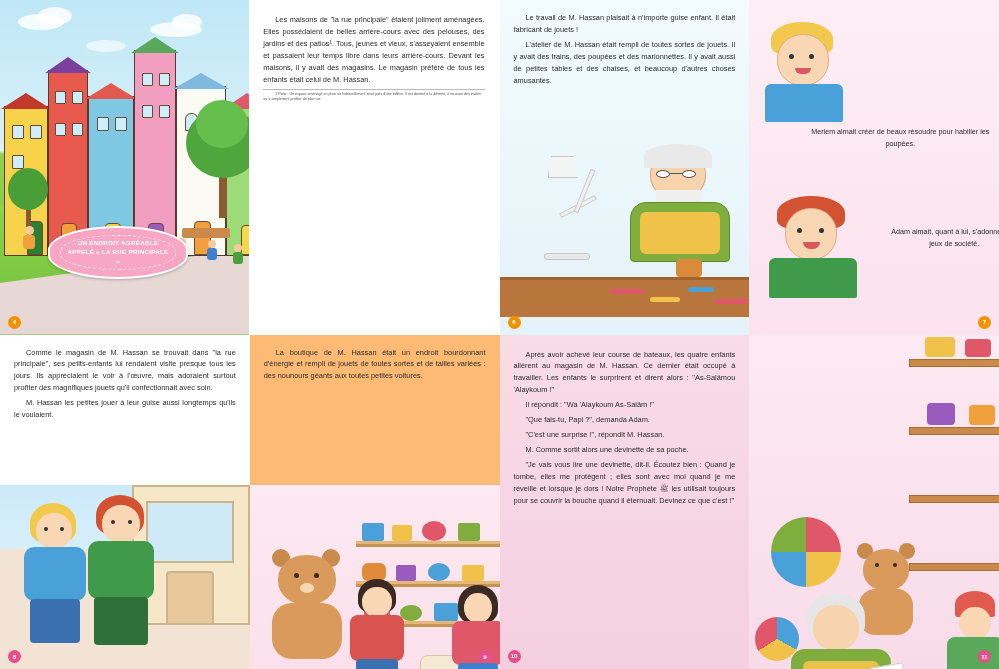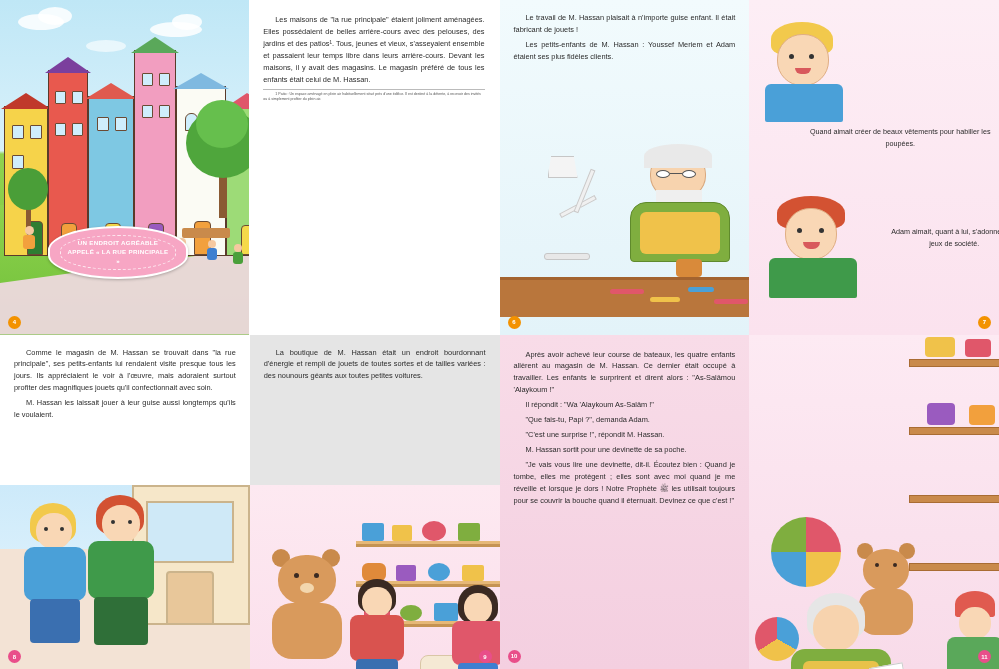--- a/index.html
+++ b/index.html
@@ -279,6 +279,7 @@
 
       <div class="textcol" style="position:relative;z-index:3;padding-top:12px;">
         <p>Le travail de M. Hassan plaisait à n'importe guise enfant. Il était fabricant de jouets !</p>
+        <p>L'atelier de M. Hassan était rempli de toutes sortes de jouets. Il y avait des trains, des poupées et des marionnettes. Il y avait aussi de petites tables et des chaises, et beaucoup d'autres choses amusantes.</p>
         <p>Les petits-enfants de M. Hassan : Youssef Meriem et Adam étaient ses plus fidèles clients.</p>
       </div>
 

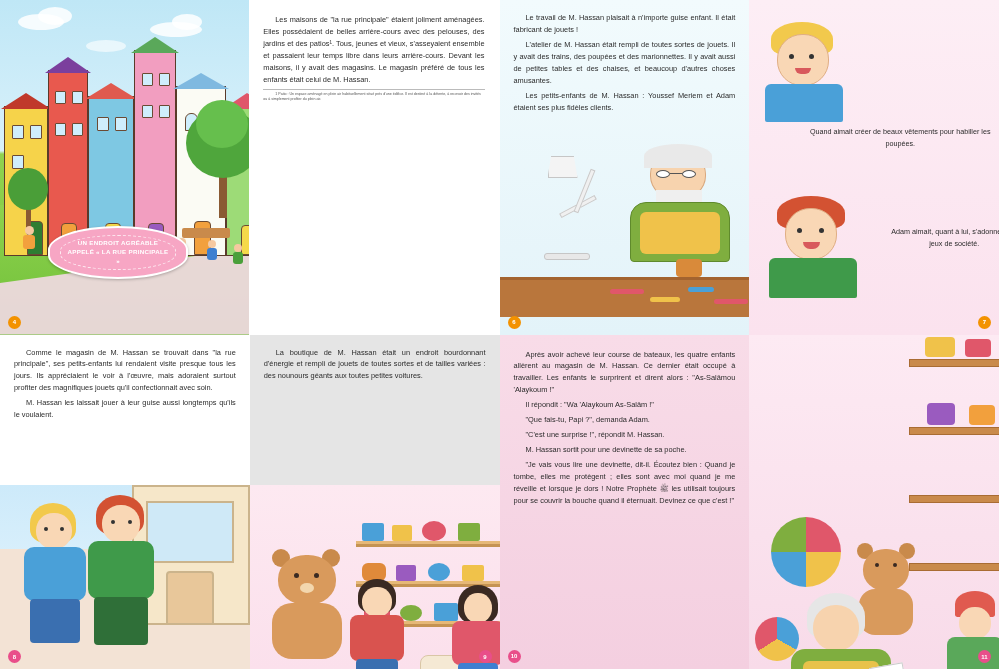--- a/index.html
+++ b/index.html
@@ -280,7 +280,6 @@
       <div class="textcol" style="position:relative;z-index:3;padding-top:12px;">
         <p>Le travail de M. Hassan plaisait à n'importe guise enfant. Il était fabricant de jouets !</p>
         <p>L'atelier de M. Hassan était rempli de toutes sortes de jouets. Il y avait des trains, des poupées et des marionnettes. Il y avait aussi de petites tables et des chaises, et beaucoup d'autres choses amusantes.</p>
-        <p>Les petits-enfants de M. Hassan : Youssef Meriem et Adam étaient ses plus fidèles clients.</p>
       </div>
 
       <div style="position:absolute;left:28px;top:150px;width:80px;height:110px;">

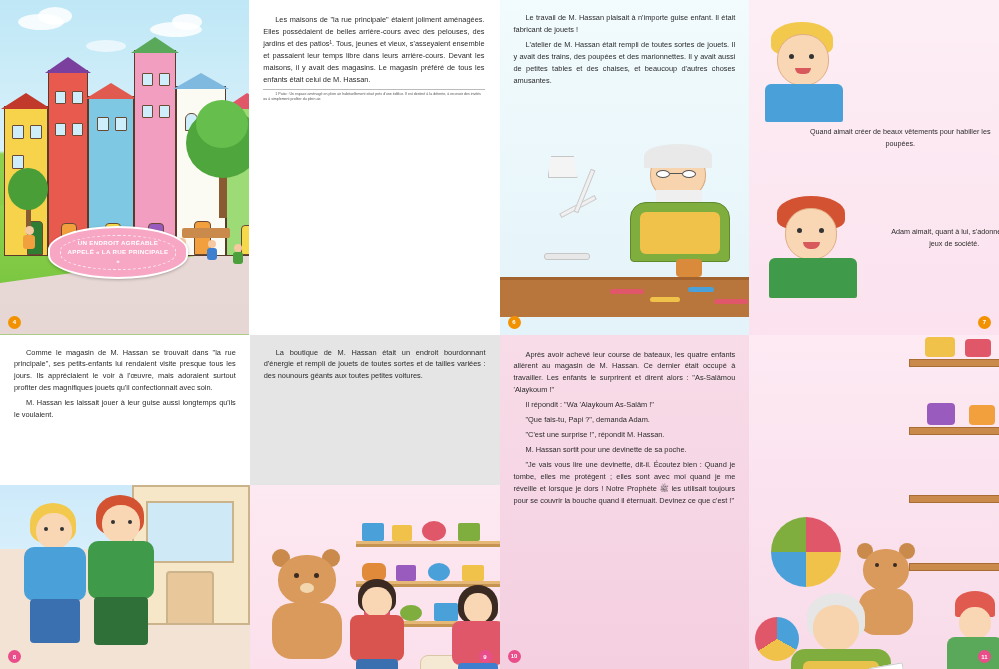--- a/index.html
+++ b/index.html
@@ -324,7 +324,7 @@
         <div class="torso" style="left:2px;top:62px;width:78px;height:38px;background:#4aa0d8"></div>
       </div>
 
-      <div class="callout" style="left:60px;top:126px;width:182px;">Quand aimait créer de beaux vêtements pour habiller les poupées.</div>
+      <div class="callout" style="left:60px;top:126px;width:182px;">Meriem aimait créer de beaux résoudre pour habiller les poupées.</div>
 
       <div class="portrait" style="left:20px;top:196px;width:96px;height:100px;">
         <div class="hair" style="left:8px;top:0;width:68px;height:34px;border-radius:50% 50% 30% 30%;background:#d35232"></div>

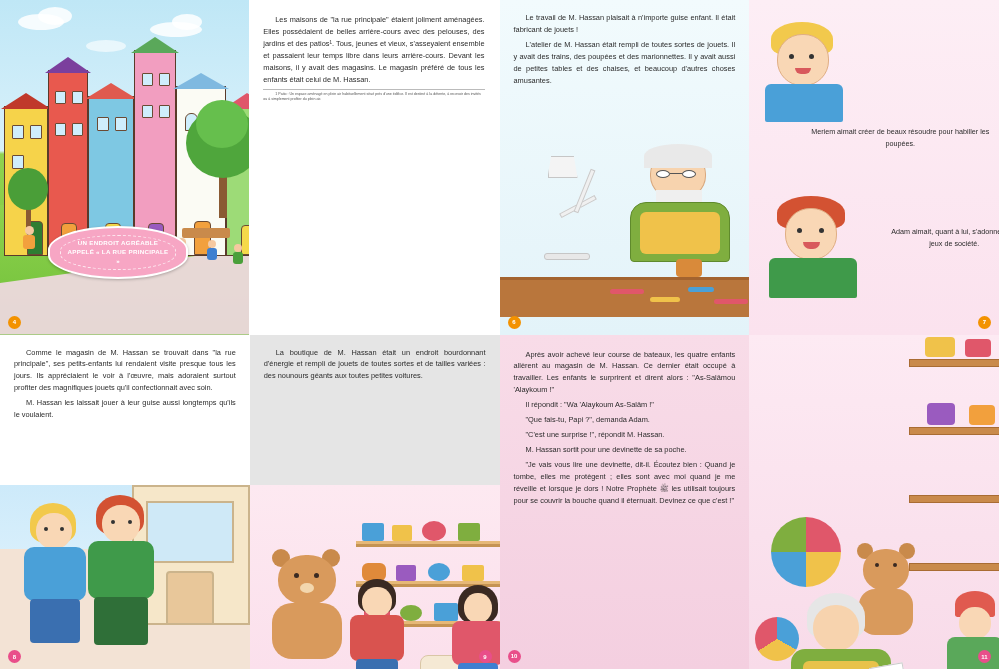--- a/index.html
+++ b/index.html
@@ -142,7 +142,7 @@
   .shop-front {
     position:absolute; background: #f6e7c9; border: 2px solid #cbb48c;
   }
-  #p9 { background: #e5e5e5; }
+  #p9 { background: #fdba74; }
   #p9 .shopbg { position:absolute; left:0; right:0; top: 150px; bottom:0; background: linear-gradient(#fde9f1,#fbe0ec); }
   .shelf { position:absolute; background: #e6b877; border-bottom: 3px solid #c59352; }
   .toybox { position:absolute; border-radius: 2px; }

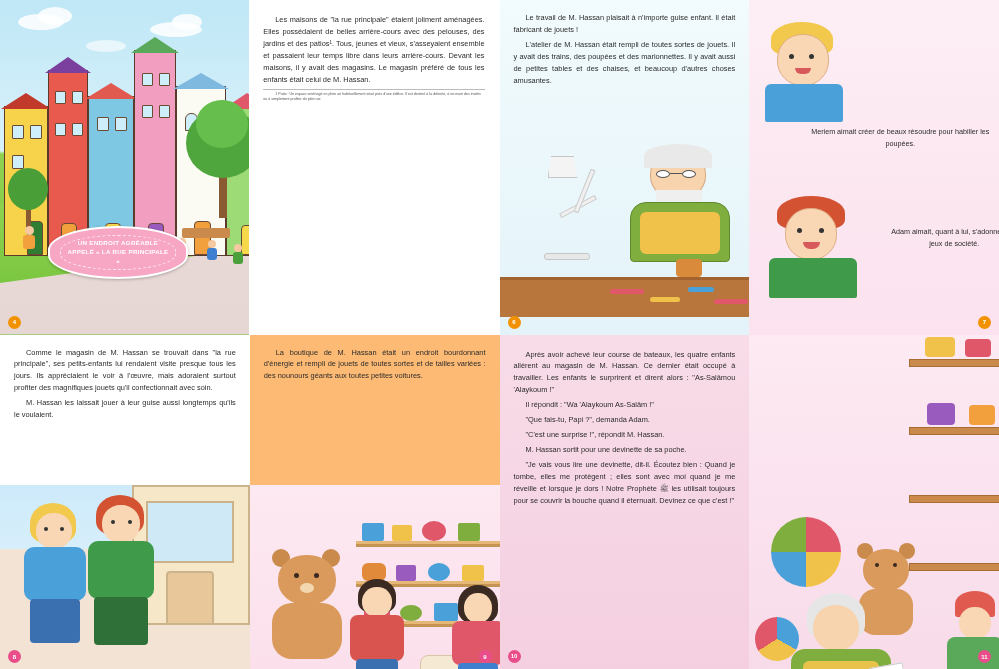--- a/index.html
+++ b/index.html
@@ -348,7 +348,7 @@
 
       <div class="textcol" style="position:relative;z-index:3;padding-top:12px;">
         <p>Comme le magasin de M. Hassan se trouvait dans "la rue principale", ses petits-enfants lui rendaient visite presque tous les jours. Ils appréciaient le voir à l'œuvre, mais adoraient surtout profiter des magnifiques jouets qu'il confectionnait avec soin.</p>
-        <p>M. Hassan les laissait jouer à leur guise aussi longtemps qu'ils le voulaient.</p>
+        <p>M. Hassan les petites jouer à leur guise aussi longtemps qu'ils le voulaient.</p>
       </div>
 
       <div class="shop-front" style="left:132px;top:150px;width:118px;height:140px;"></div>

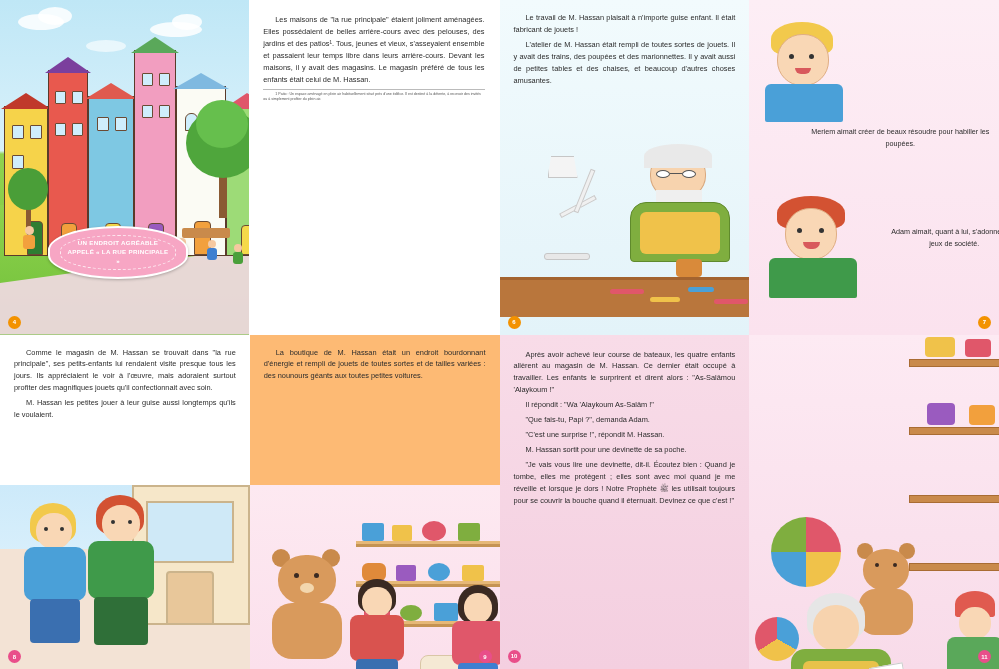--- a/index.html
+++ b/index.html
@@ -439,7 +439,7 @@
       <p>Il répondit : "Wa 'Alaykoum As-Salâm !"</p>
       <p>"Que fais-tu, Papi ?", demanda Adam.</p>
       <p>"C'est une surprise !", répondit M. Hassan.</p>
-      <p>M. Hassan sortit pour une devinette de sa poche.</p>
+      <p>M. Comme sortit alors une devinette de sa poche.</p>
       <p>"Je vais vous lire une devinette, dit-il. Écoutez bien : Quand je tombe, elles me protègent ; elles sont avec moi quand je me réveille et lorsque je dors ! Notre Prophète ﷺ les utilisait toujours pour se couvrir la bouche quand il éternuait. Devinez ce que c'est !"</p>
       <div class="pagenum" style="left:8px;bottom:6px;background:#e94e8a">10</div>
     </div>

